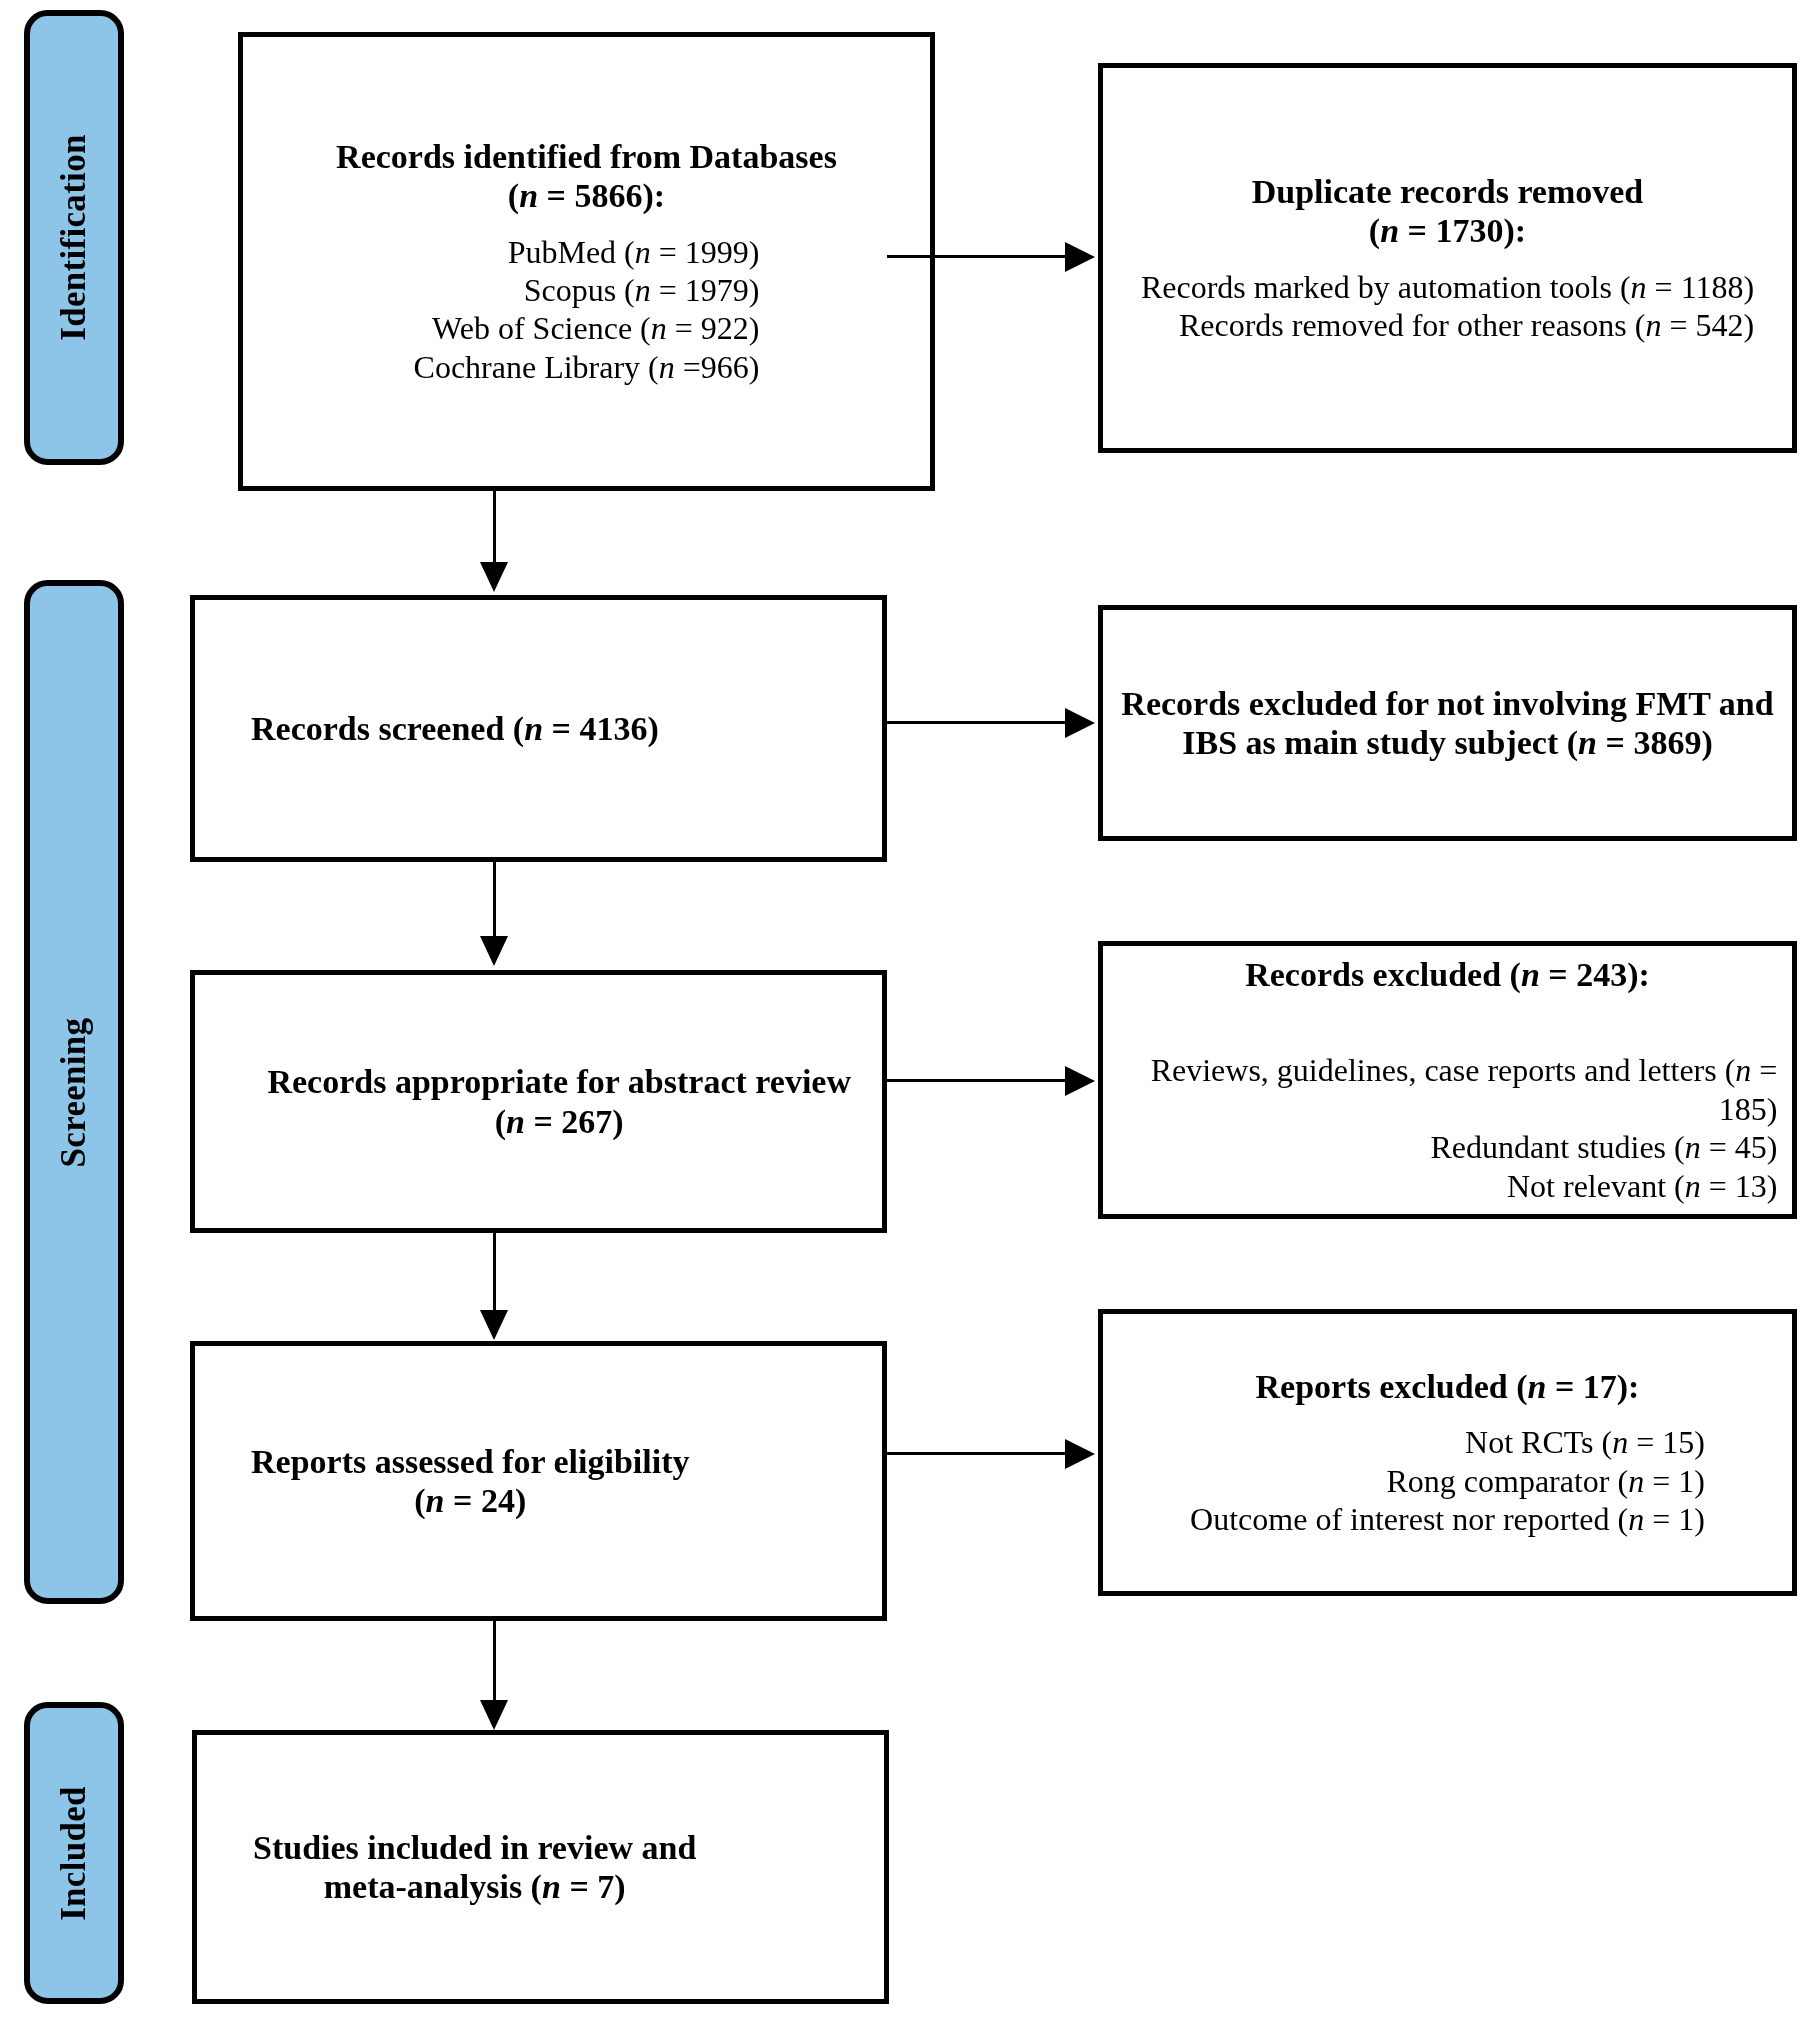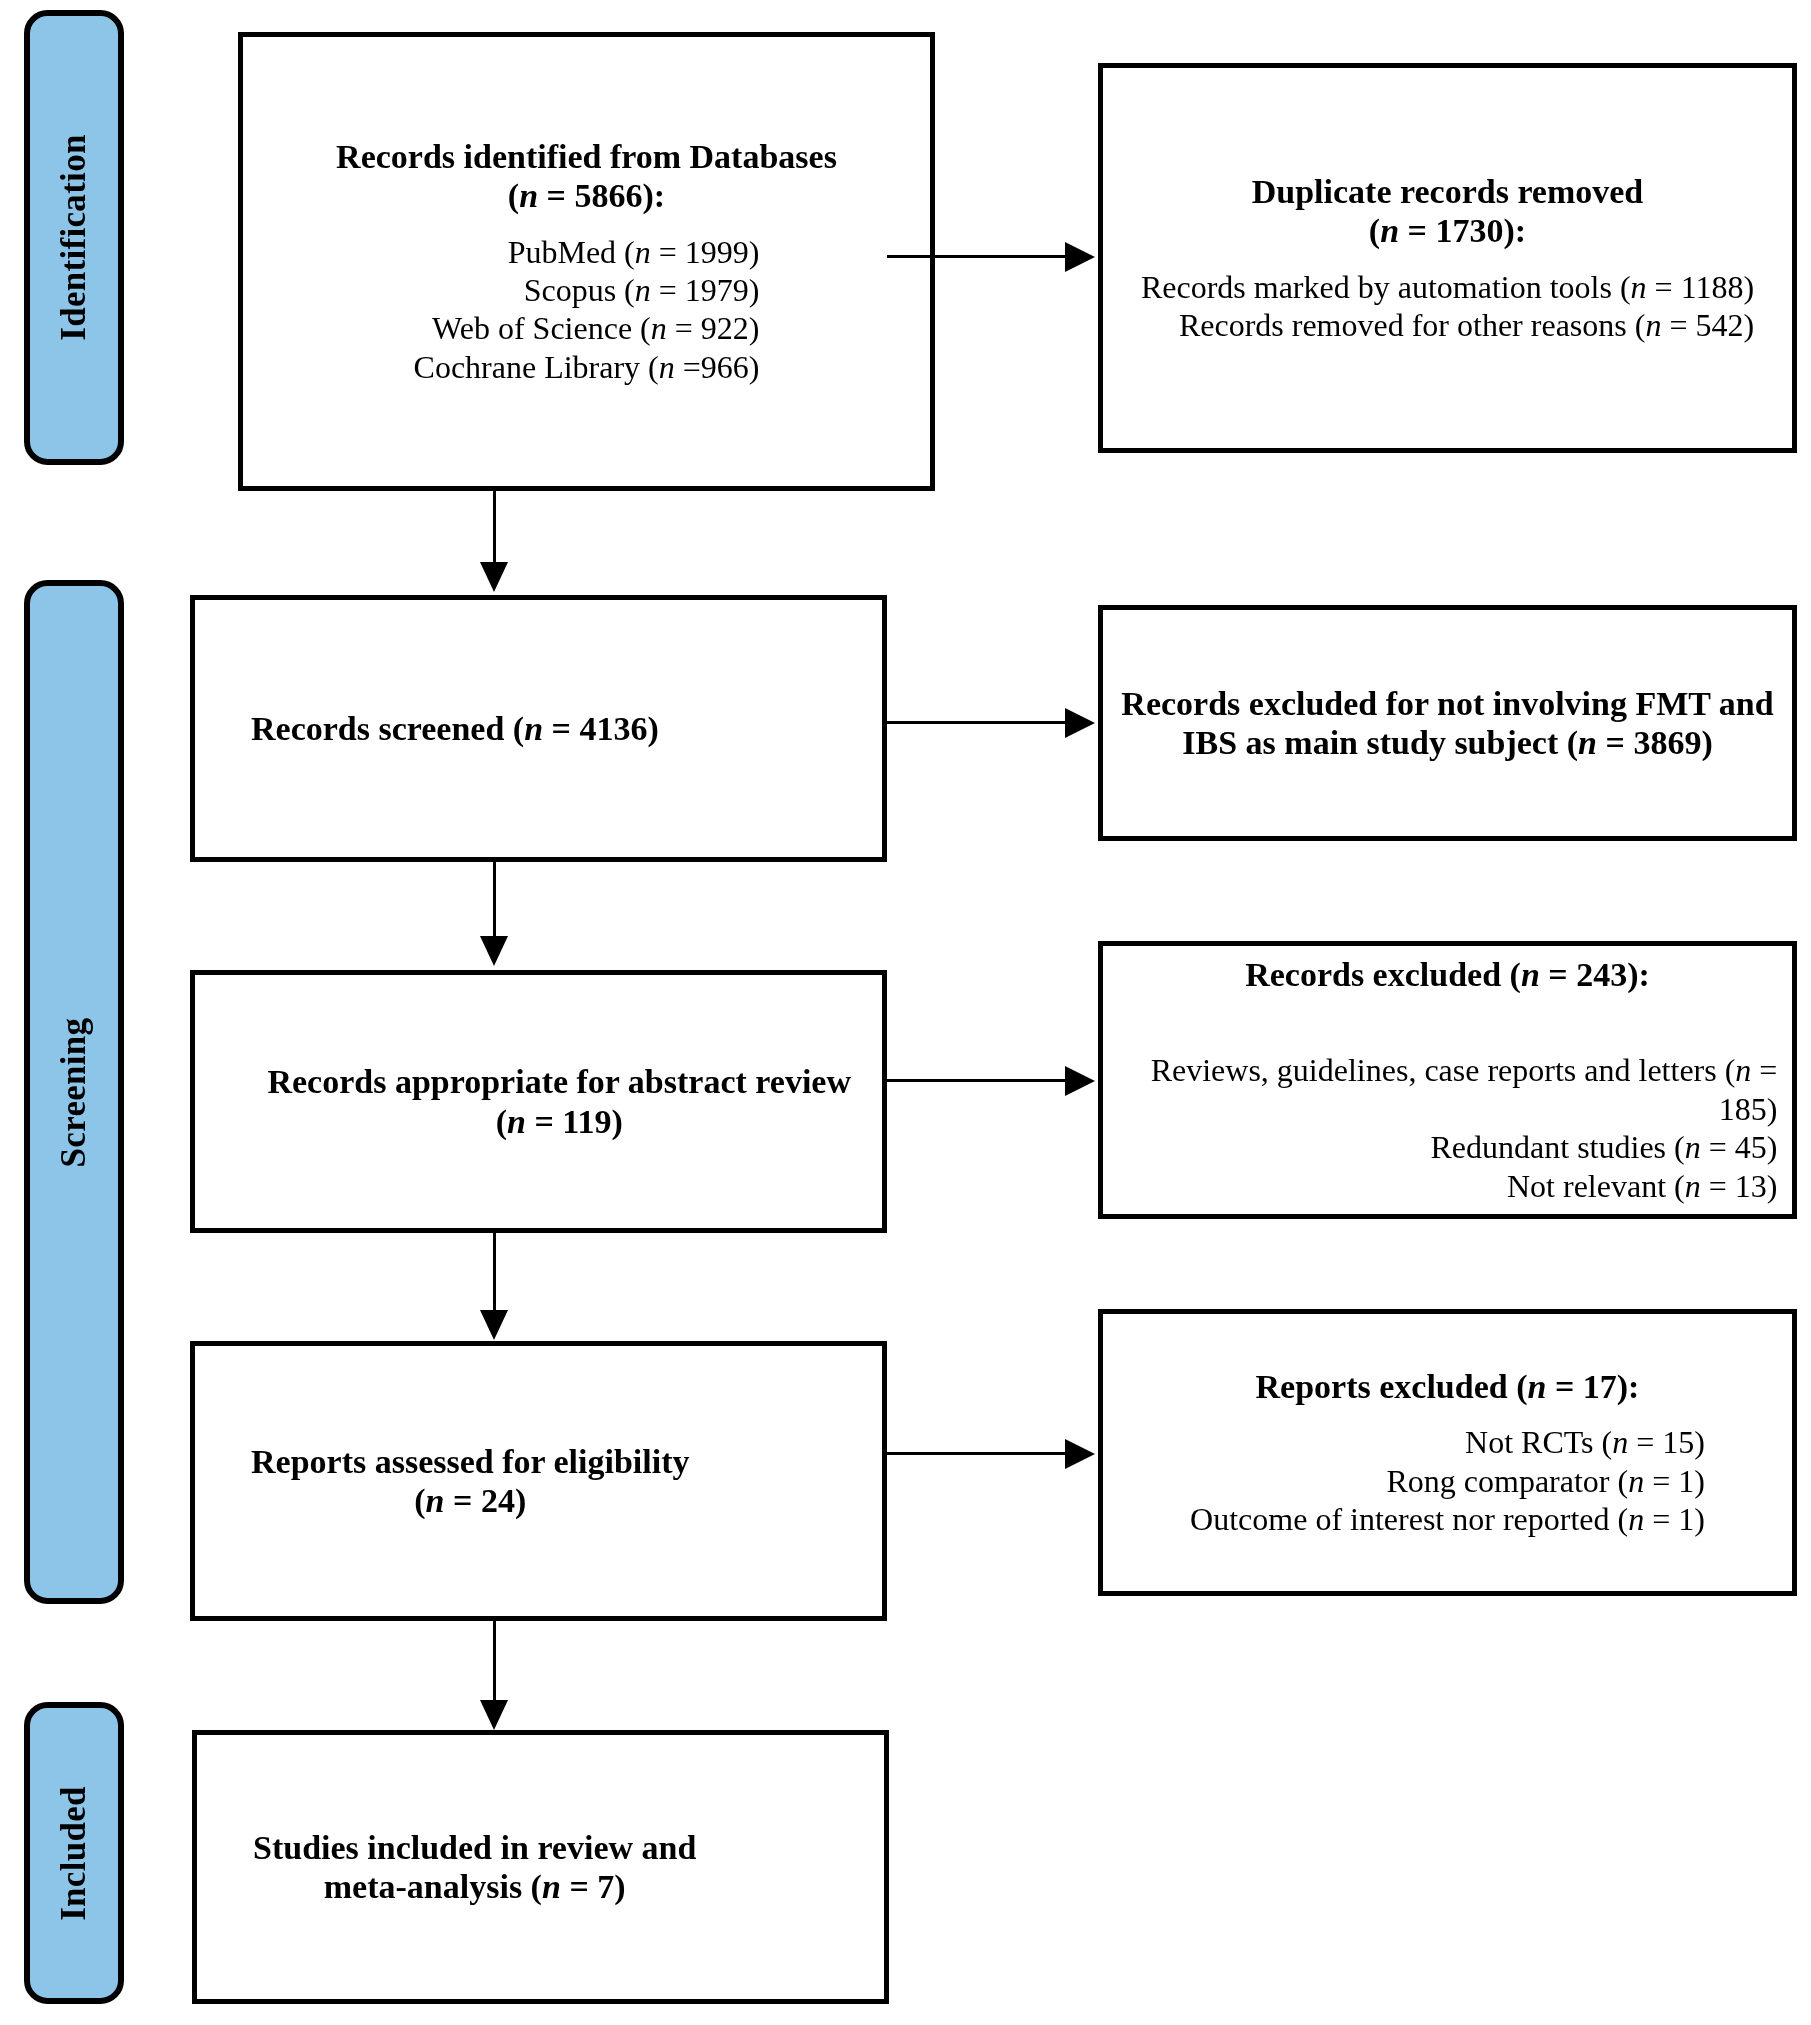--- a/index.html
+++ b/index.html
@@ -166,7 +166,7 @@
 
   <div class="flow-box align-left pad-left-big" style="left:190px; top:970px; width:697px; height:263px;">
     <div class="ttl">
-      <span>Records appropriate for abstract review (</span><span class="ital">n</span><span> = 119)</span>
+      <span>Records appropriate for abstract review (</span><span class="ital">n</span><span> = 267)</span>
     </div>
   </div>
 

